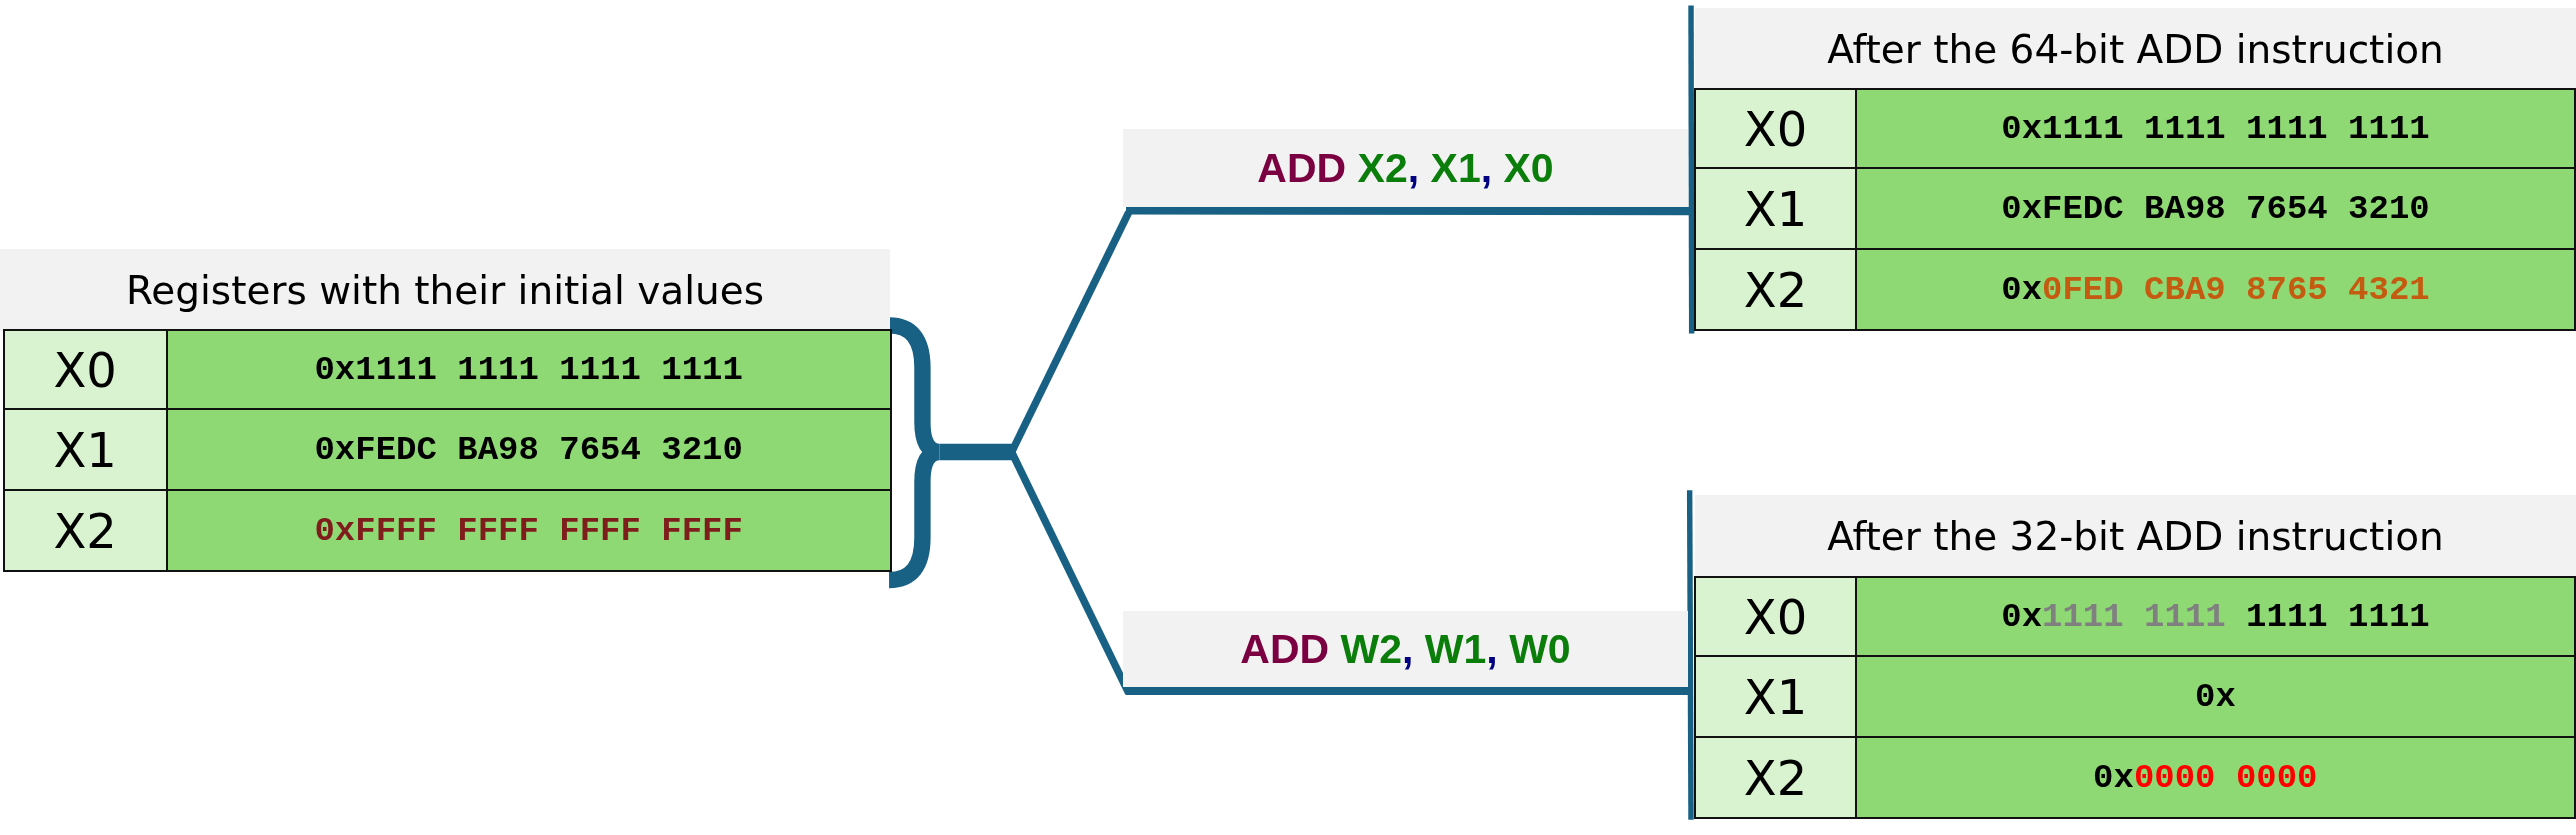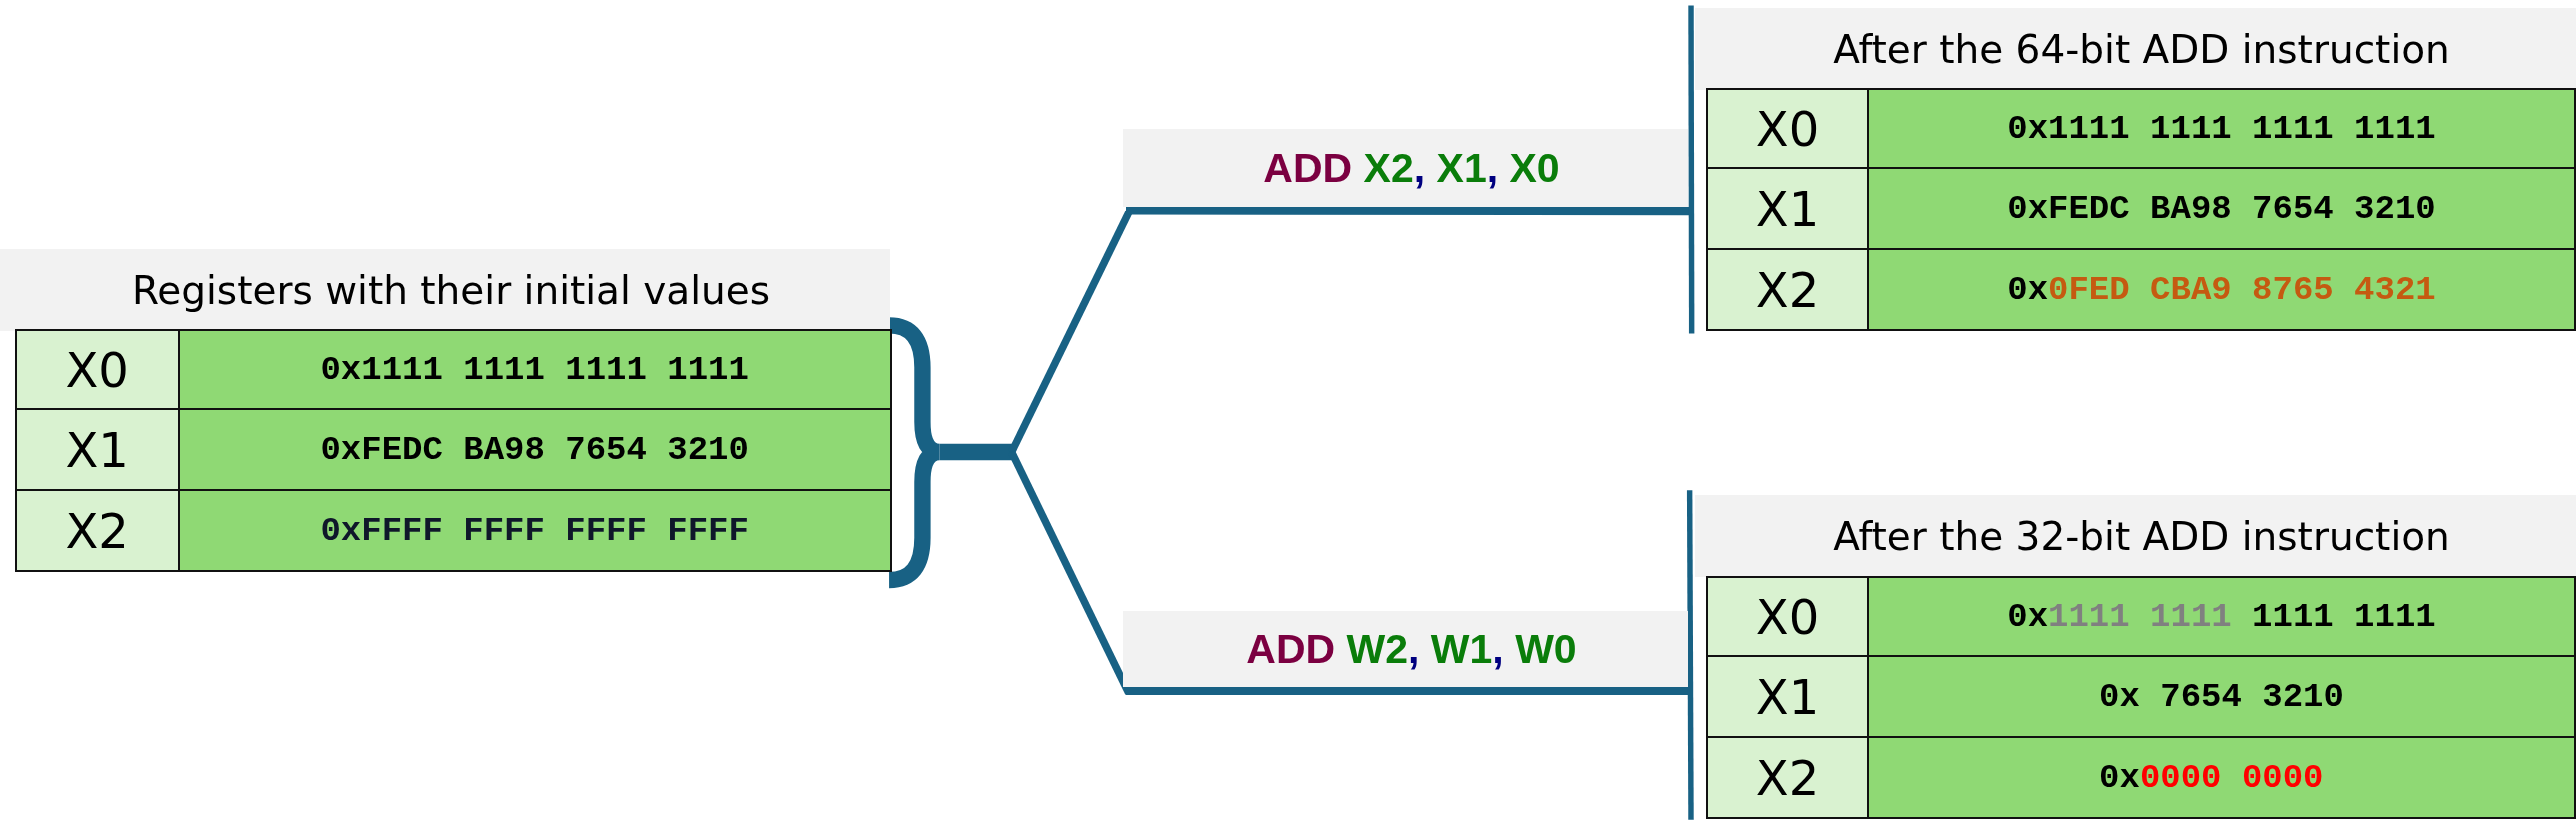--- a/index.html
+++ b/index.html
@@ -4,7 +4,7 @@
 <style>
   html, body { margin:0; padding:0; background:#ffffff; }
   body { width:2576px; height:836px; position:relative; overflow:hidden; font-family:"DejaVu Sans", sans-serif; }
-  .abs { position:absolute; box-sizing:border-box;padding-left:12px; }
+  .abs { position:absolute; box-sizing:border-box; }
   .header { background:#f2f2f2; display:flex; align-items:center; justify-content:center; color:#000; font-family:"DejaVu Sans", sans-serif; font-size:39px; }
   .row { display:flex; border:2.7px solid #111; border-top:none; box-sizing:border-box; }
   .row.first { border-top:2.7px solid #111; }

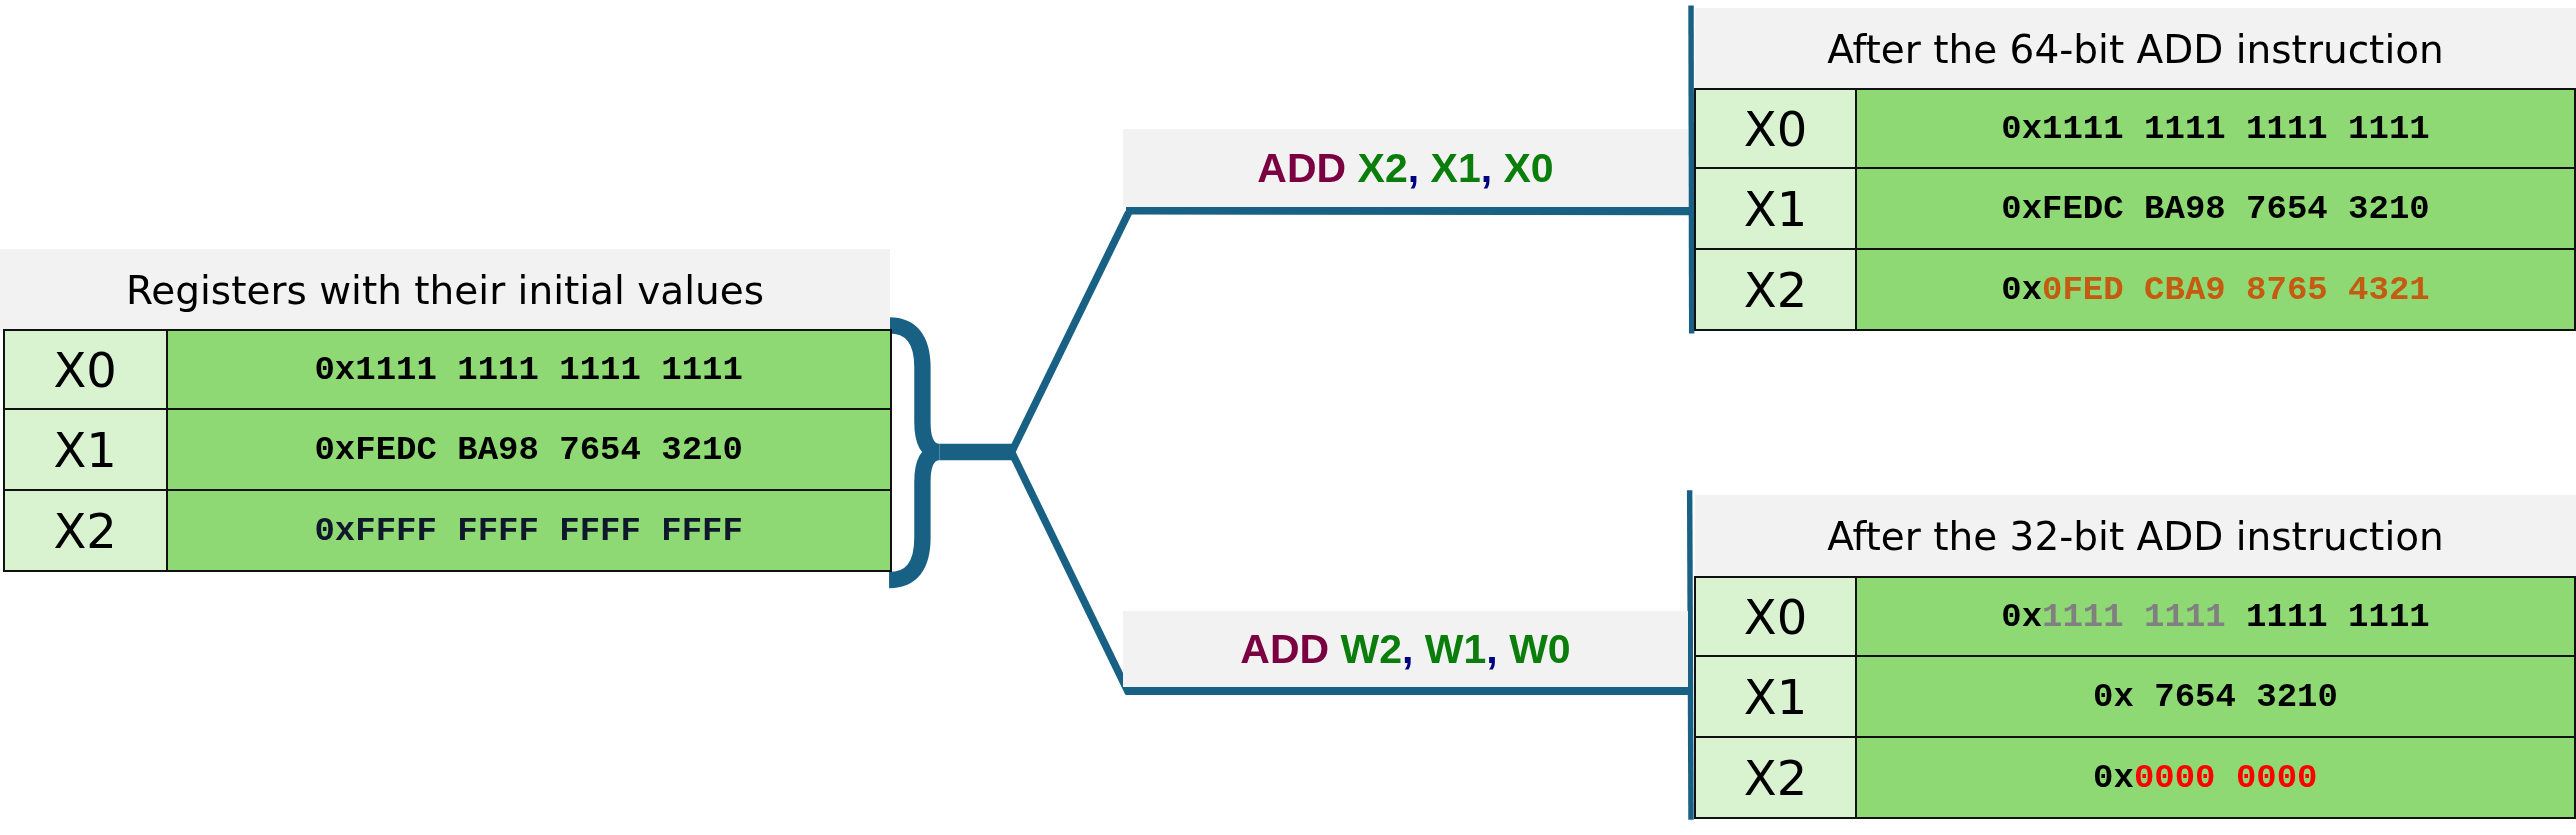--- a/index.html
+++ b/index.html
@@ -39,7 +39,7 @@
     </div>
     <div class="row" style="height: 81px;">
       <div class="reg" style="width: 163px;">X2</div>
-      <div class="val"><span style="color: #0f172a; text-align: right;">0xFFFF FFFF FFFF FFFF</span></div>
+      <div class="val"><span style="color: #7f1d1d; text-align: right;">0xFFFF FFFF FFFF FFFF</span></div>
     </div>
   </div>
 

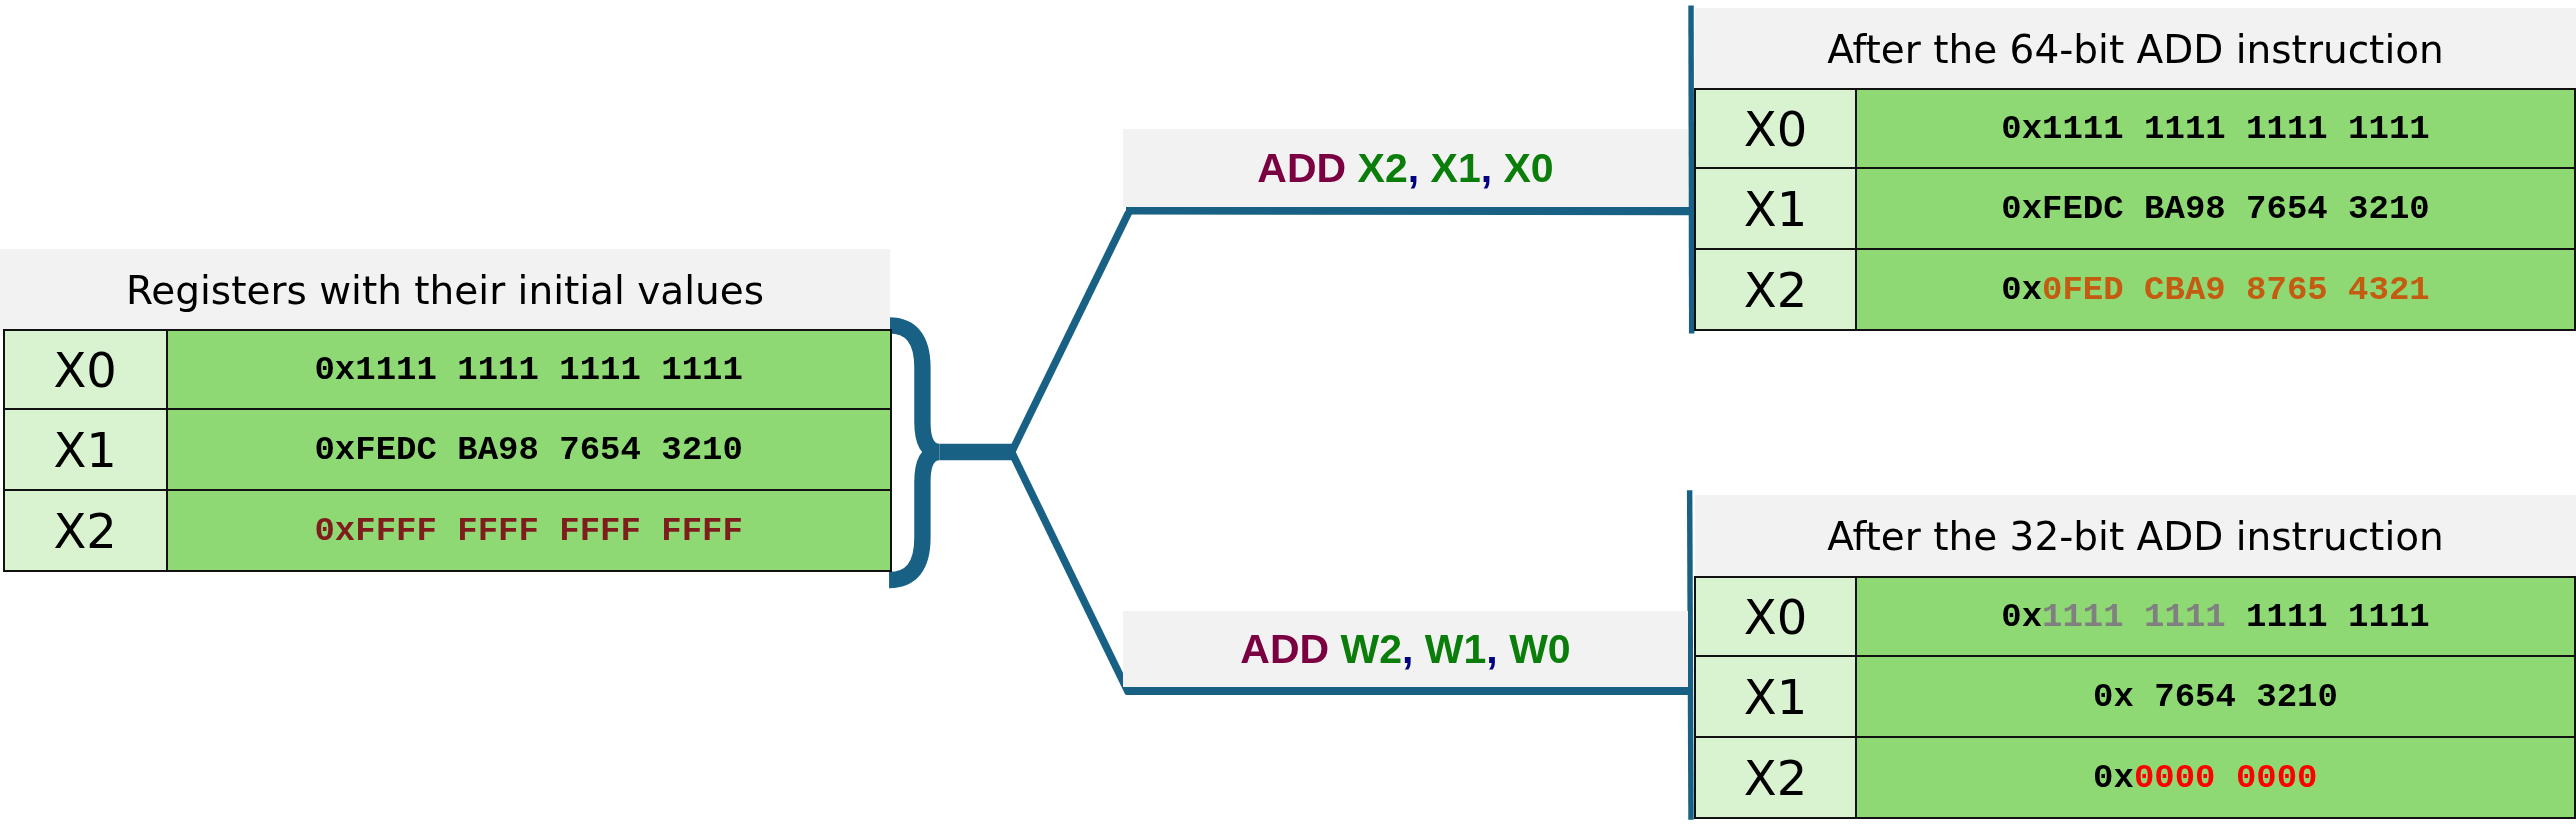--- a/index.html
+++ b/index.html
@@ -71,7 +71,7 @@
     </div>
     <div class="row" style="height: 81px;">
       <div class="reg" style="width: 161px;">X1</div>
-      <div class="val"><span style="color: rgb(0, 0, 0);">0x</span><span style="color: rgb(0, 0, 0);"> 7654 3210</span></div>
+      <div class="val"><span style="color: rgb(0, 0, 0);">0x</span></div>
     </div>
     <div class="row" style="height: 81px;">
       <div class="reg" style="width: 161px;">X2</div>

